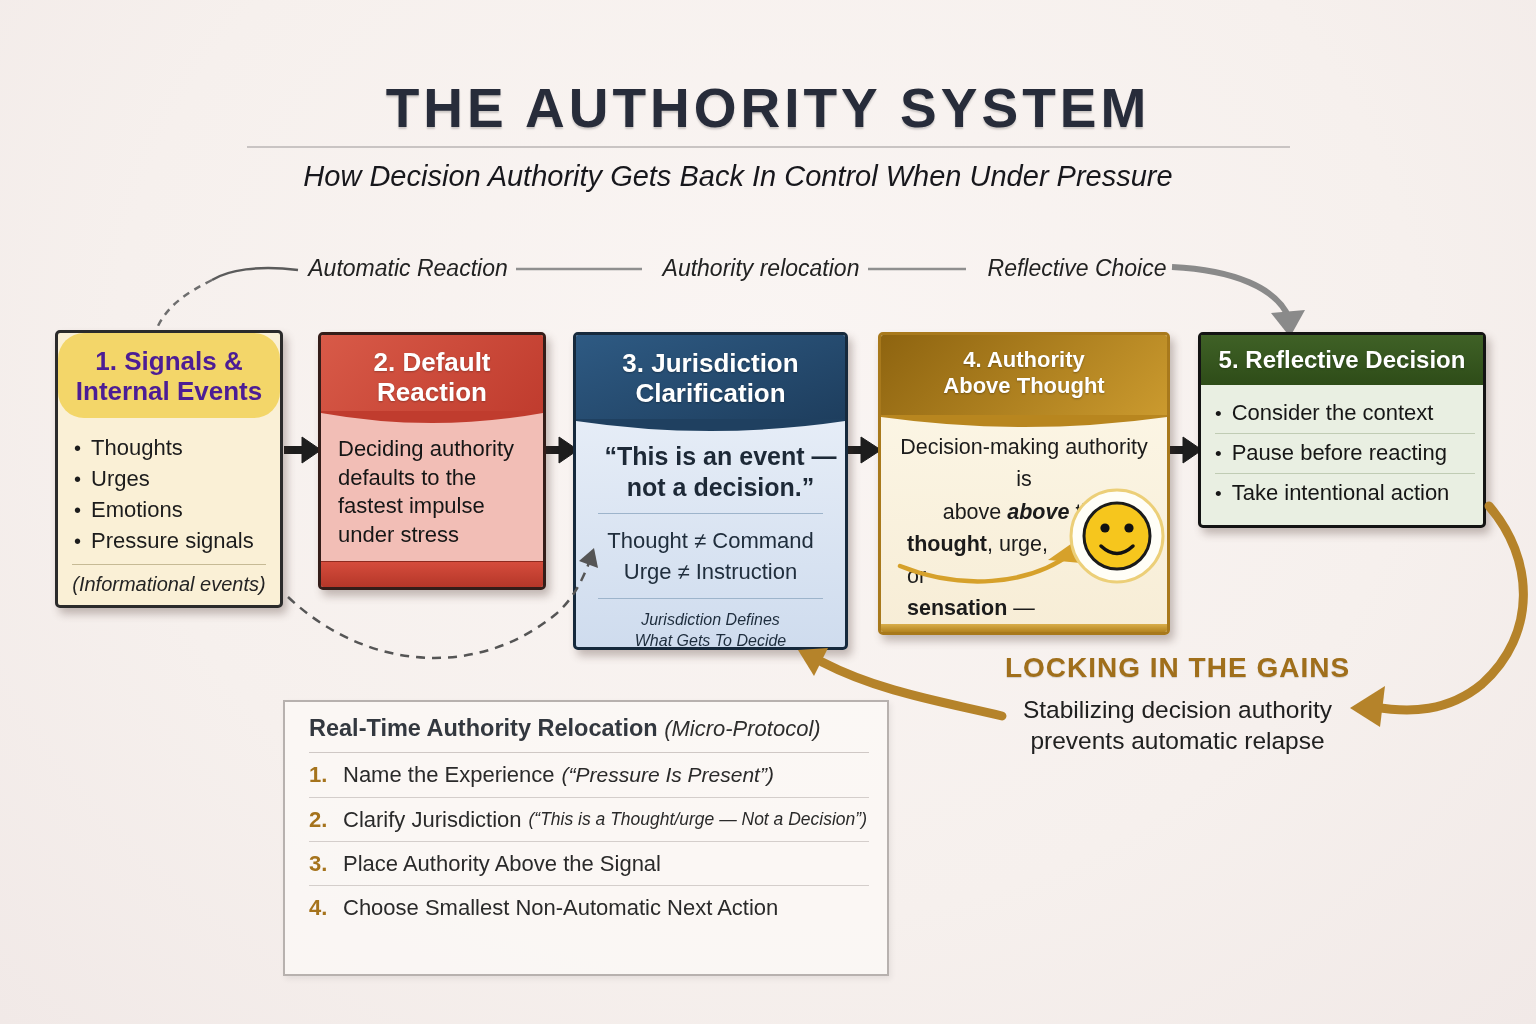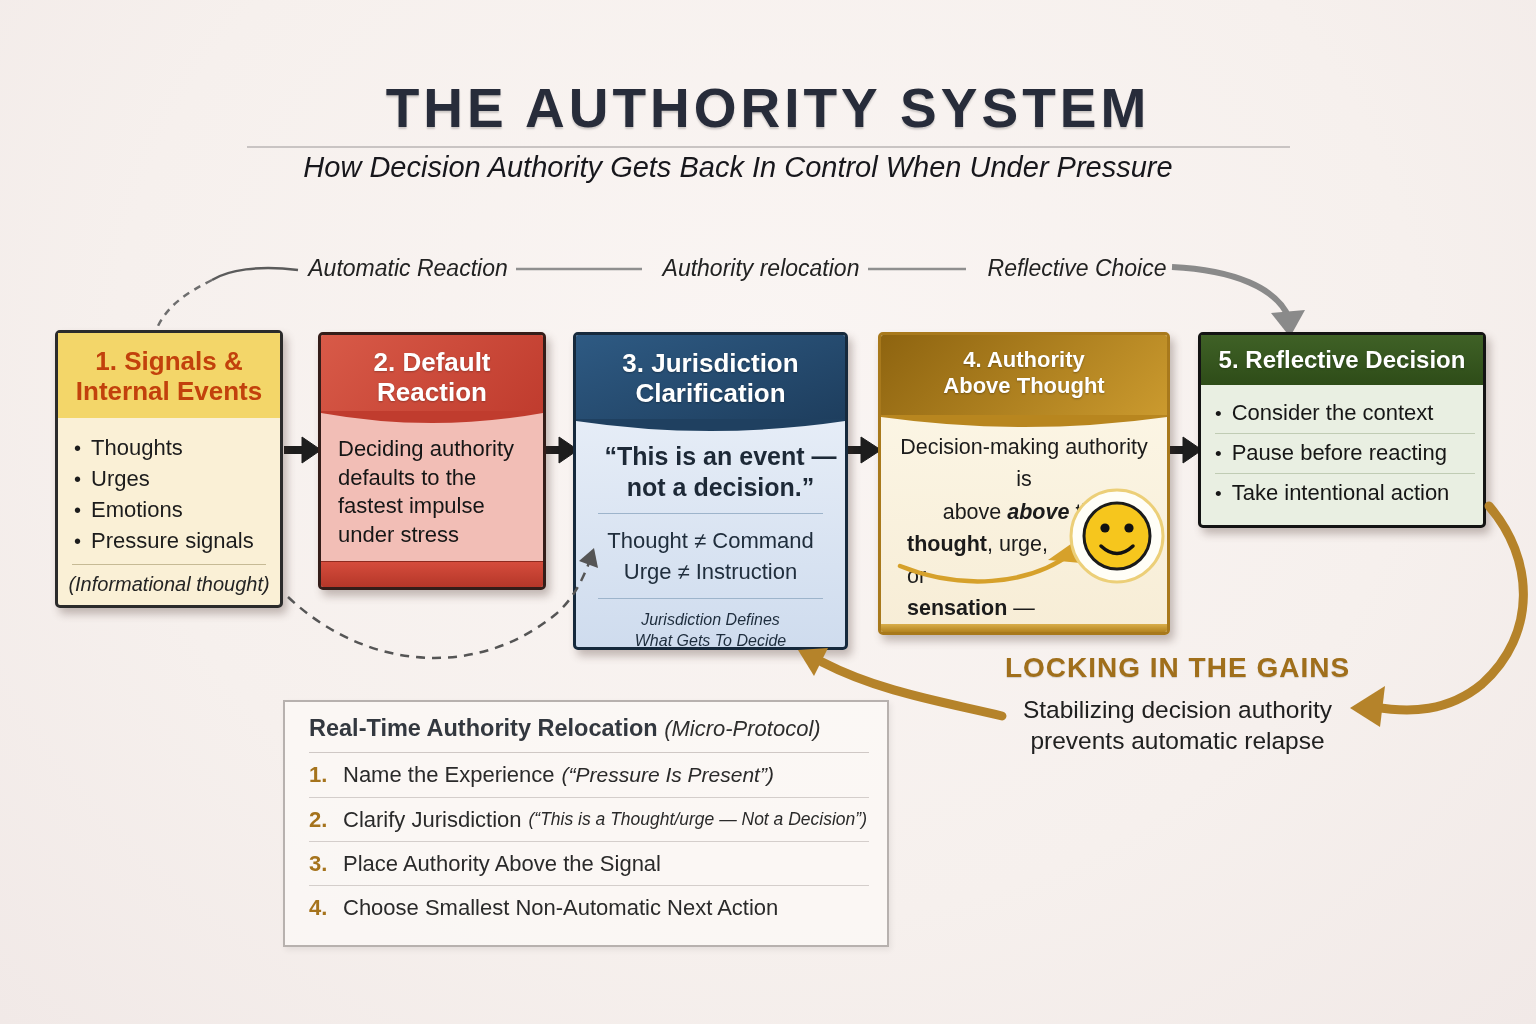--- a/index.html
+++ b/index.html
@@ -22,7 +22,7 @@
   }
   .title-rule { position:absolute; left:247px; top:146px; width:1043px; height:2px; background:#c9c4c3; z-index:2; }
   .subtitle {
-    position:absolute; left:0; right:60px; top:151px; text-align:center;
+    position:absolute; left:0; right:60px; top:160px; text-align:center;
     font-size:29px; font-style:italic; color:#17171c; z-index:2;
   }
   .phase-label {

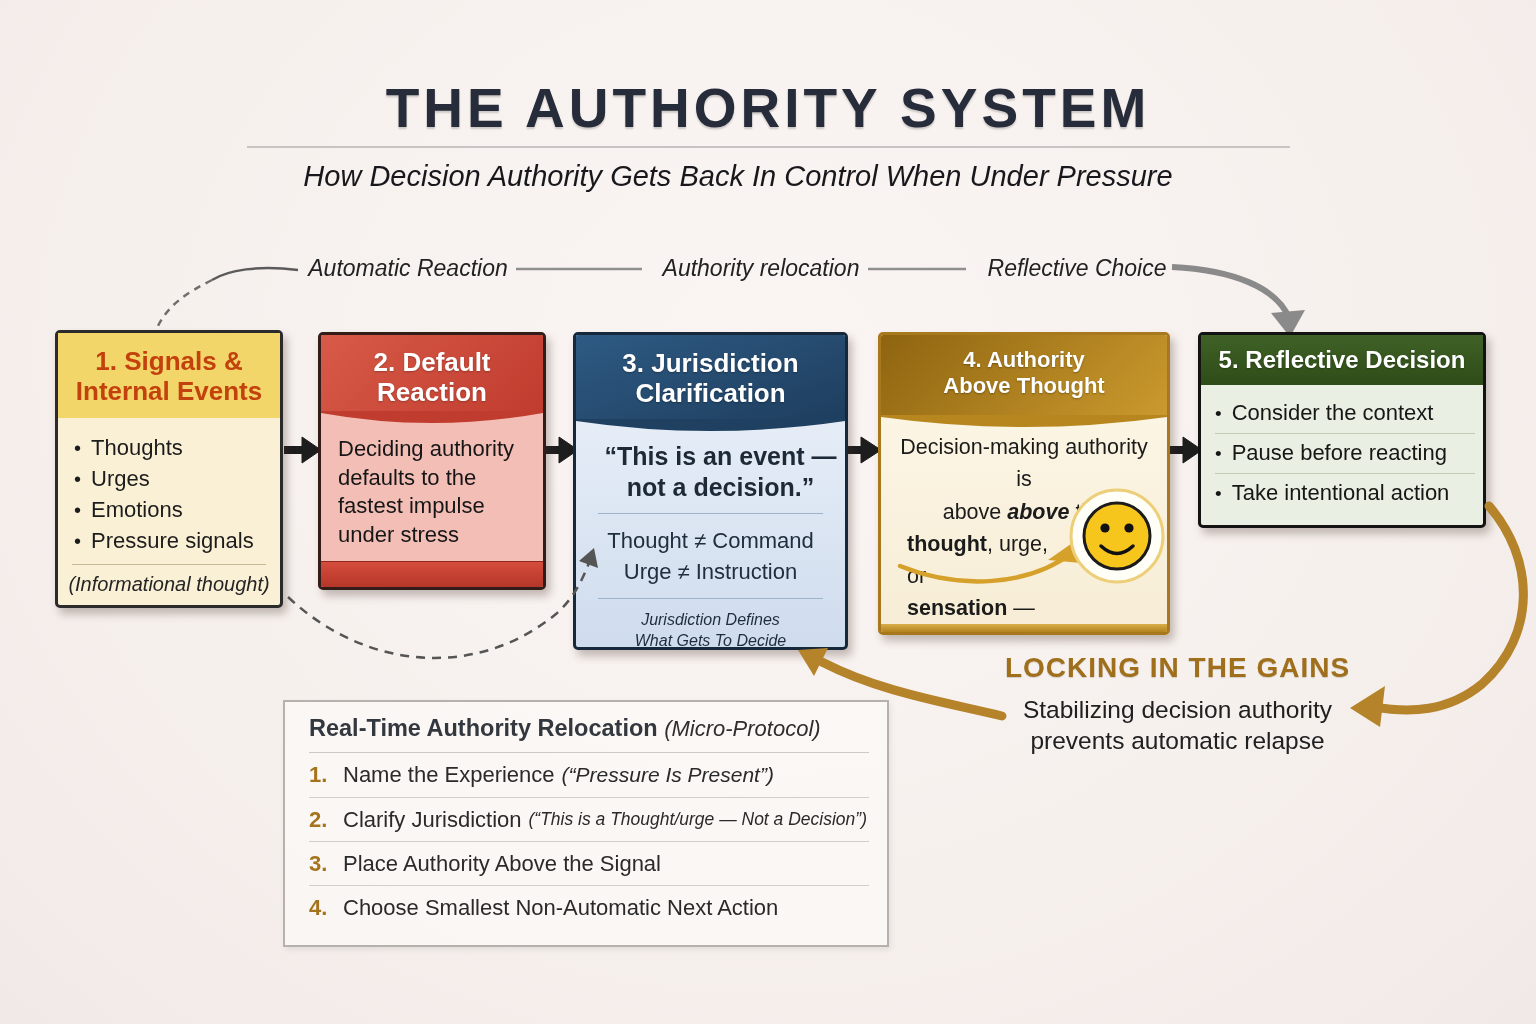--- a/index.html
+++ b/index.html
@@ -38,7 +38,7 @@
 
   
   .box-signals { left:55px; top:330px; width:228px; height:278px; border:3px solid #2b2b2b; background:#faf0d6; }
-  .box-signals .box-header { background:#f3d669; color:#c2410c; font-size:26px; padding:13px 4px 12px; }
+  .box-signals .box-header { background:#f3d669; color:#4c1d95; font-size:26px; padding:13px 4px 12px;border-radius:26px; }
   .box-signals ul { list-style:none; padding:12px 8px 0 16px; font-size:22px; color:#1c1c1c; }
   .box-signals li { margin:5px 0; }
   .box-signals li::before { content:"•"; margin-right:10px; font-size:20px; }

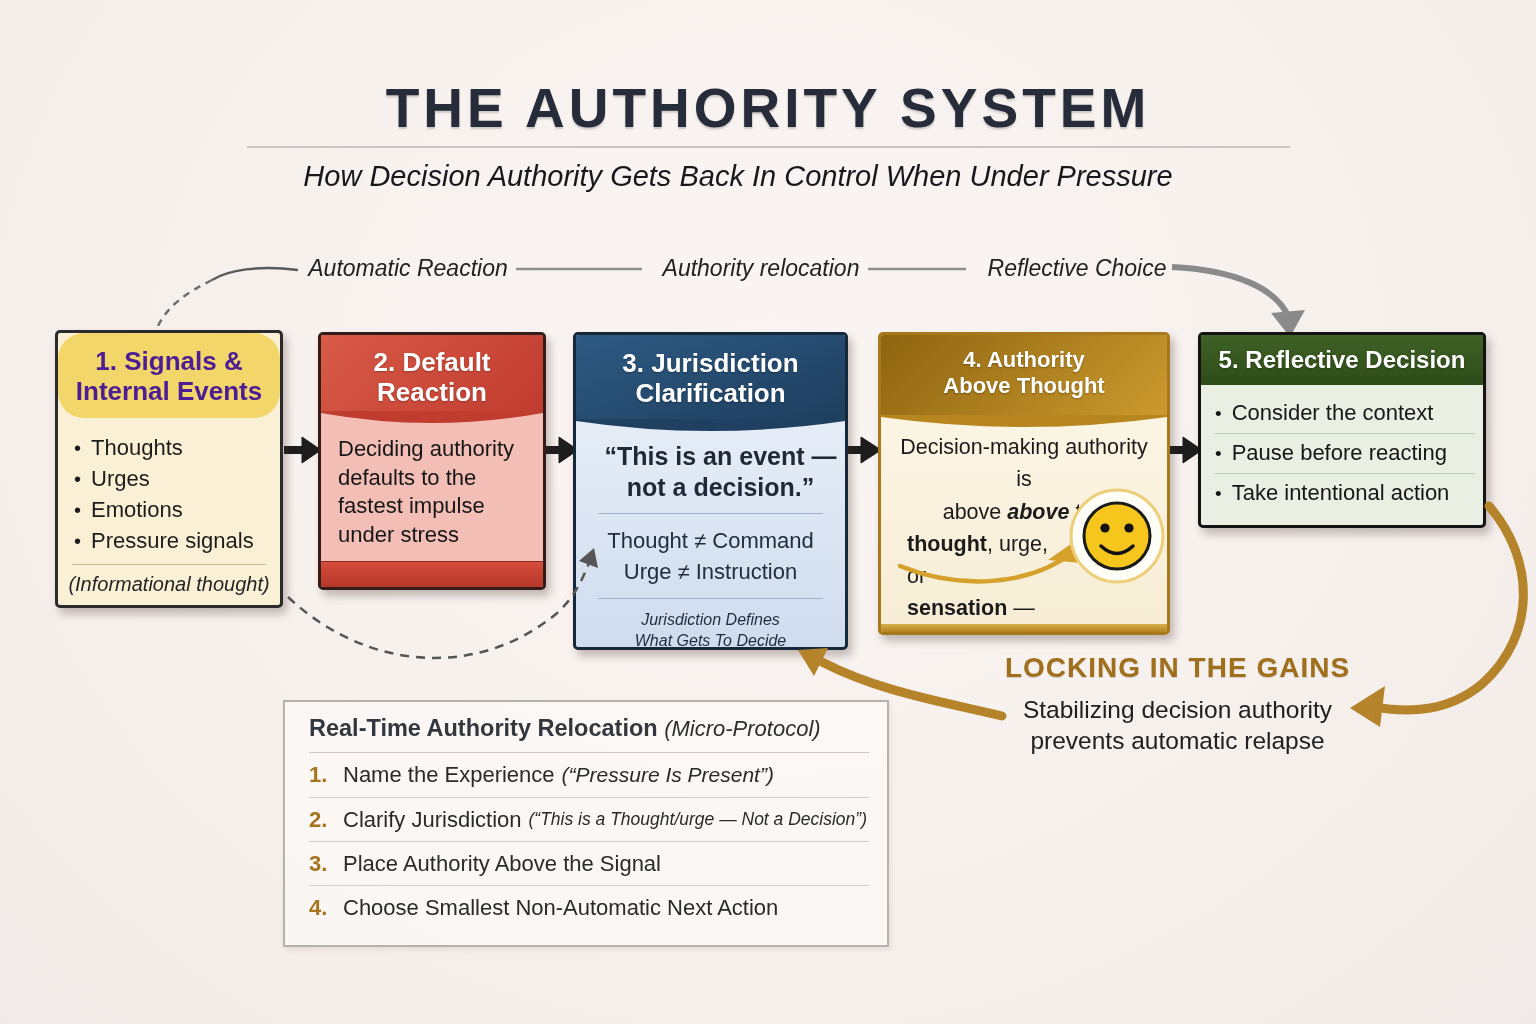--- a/index.html
+++ b/index.html
@@ -156,7 +156,7 @@
       <li>Pressure signals</li>
     </ul>
     <div class="b1-divider"></div>
-    <div class="b1-footnote">(Informational thought)</div>
+    <div class="b1-footnote">(Informational events)</div>
   </div>
 
   <div class="box box-default">

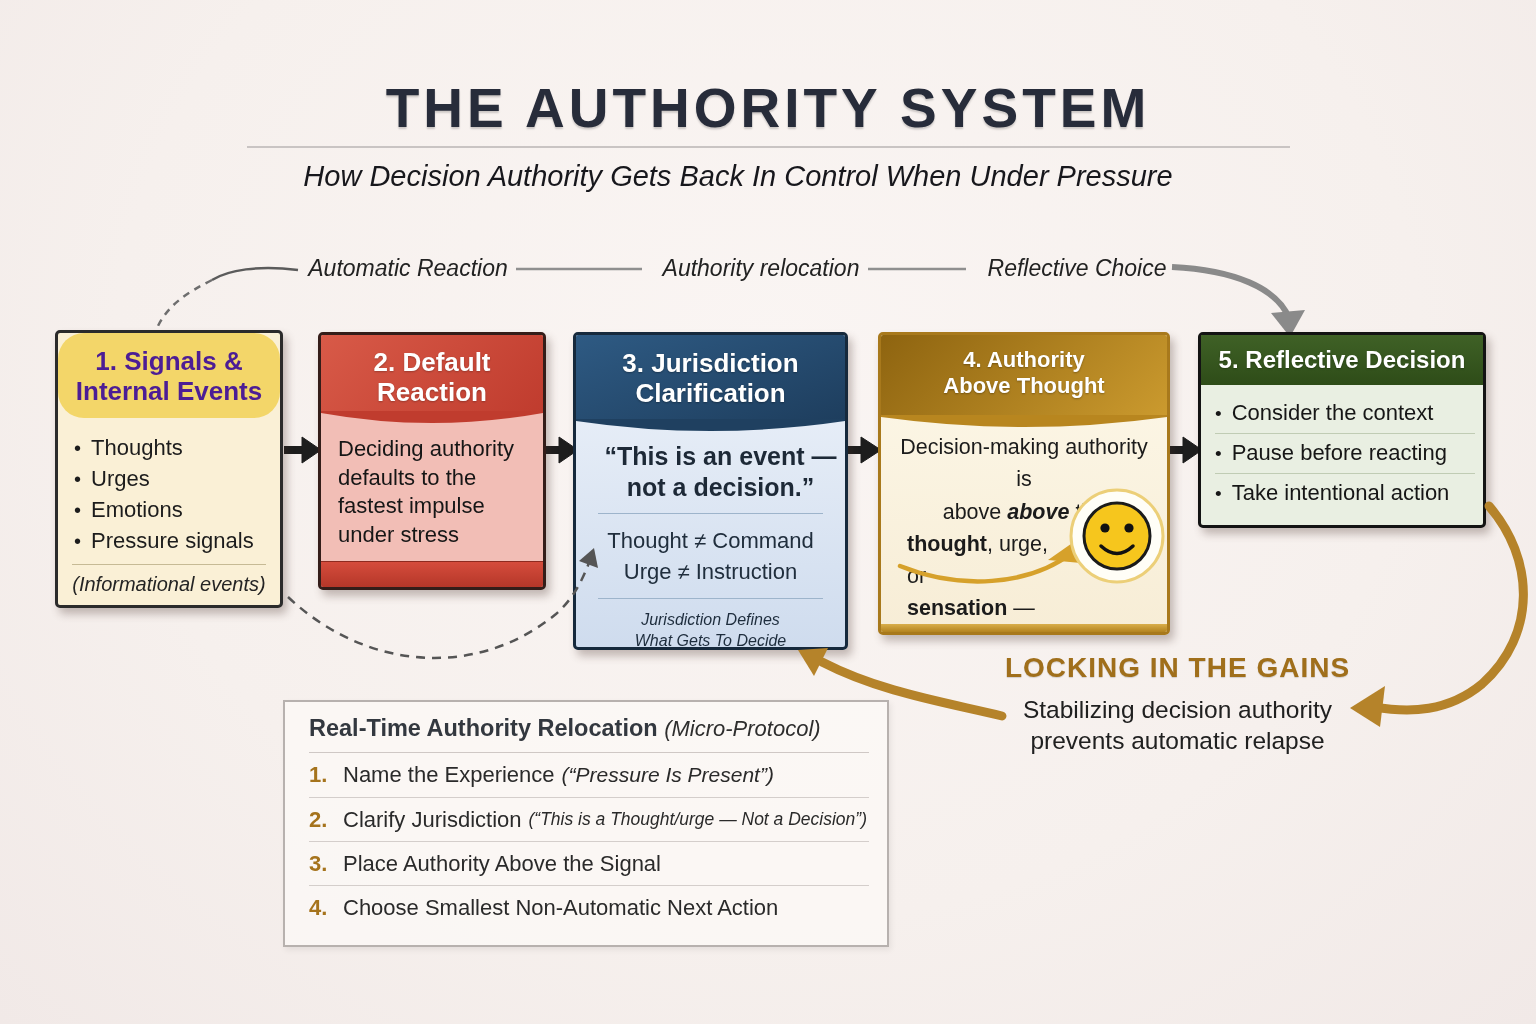--- a/index.html
+++ b/index.html
@@ -95,7 +95,7 @@
   .locking-sub { margin-top:10px; font-size:24.5px; color:#202020; line-height:1.28; }
 
   
-  .protocol { position:absolute; left:283px; top:700px; width:606px; height:247px; z-index:2;
+  .protocol { position:absolute; left:283px; top:700px; width:606px; height:276px; z-index:2;
               border:2px solid #b7b1ae; background:rgba(252,249,247,.72);
               box-shadow:2px 3px 6px rgba(0,0,0,.07); padding:0 18px 0 24px; }
   .protocol-title-row { padding:13px 0 10px; font-size:23.5px; color:#2e2e2e; border-bottom:1px solid #cfc8c5; }

